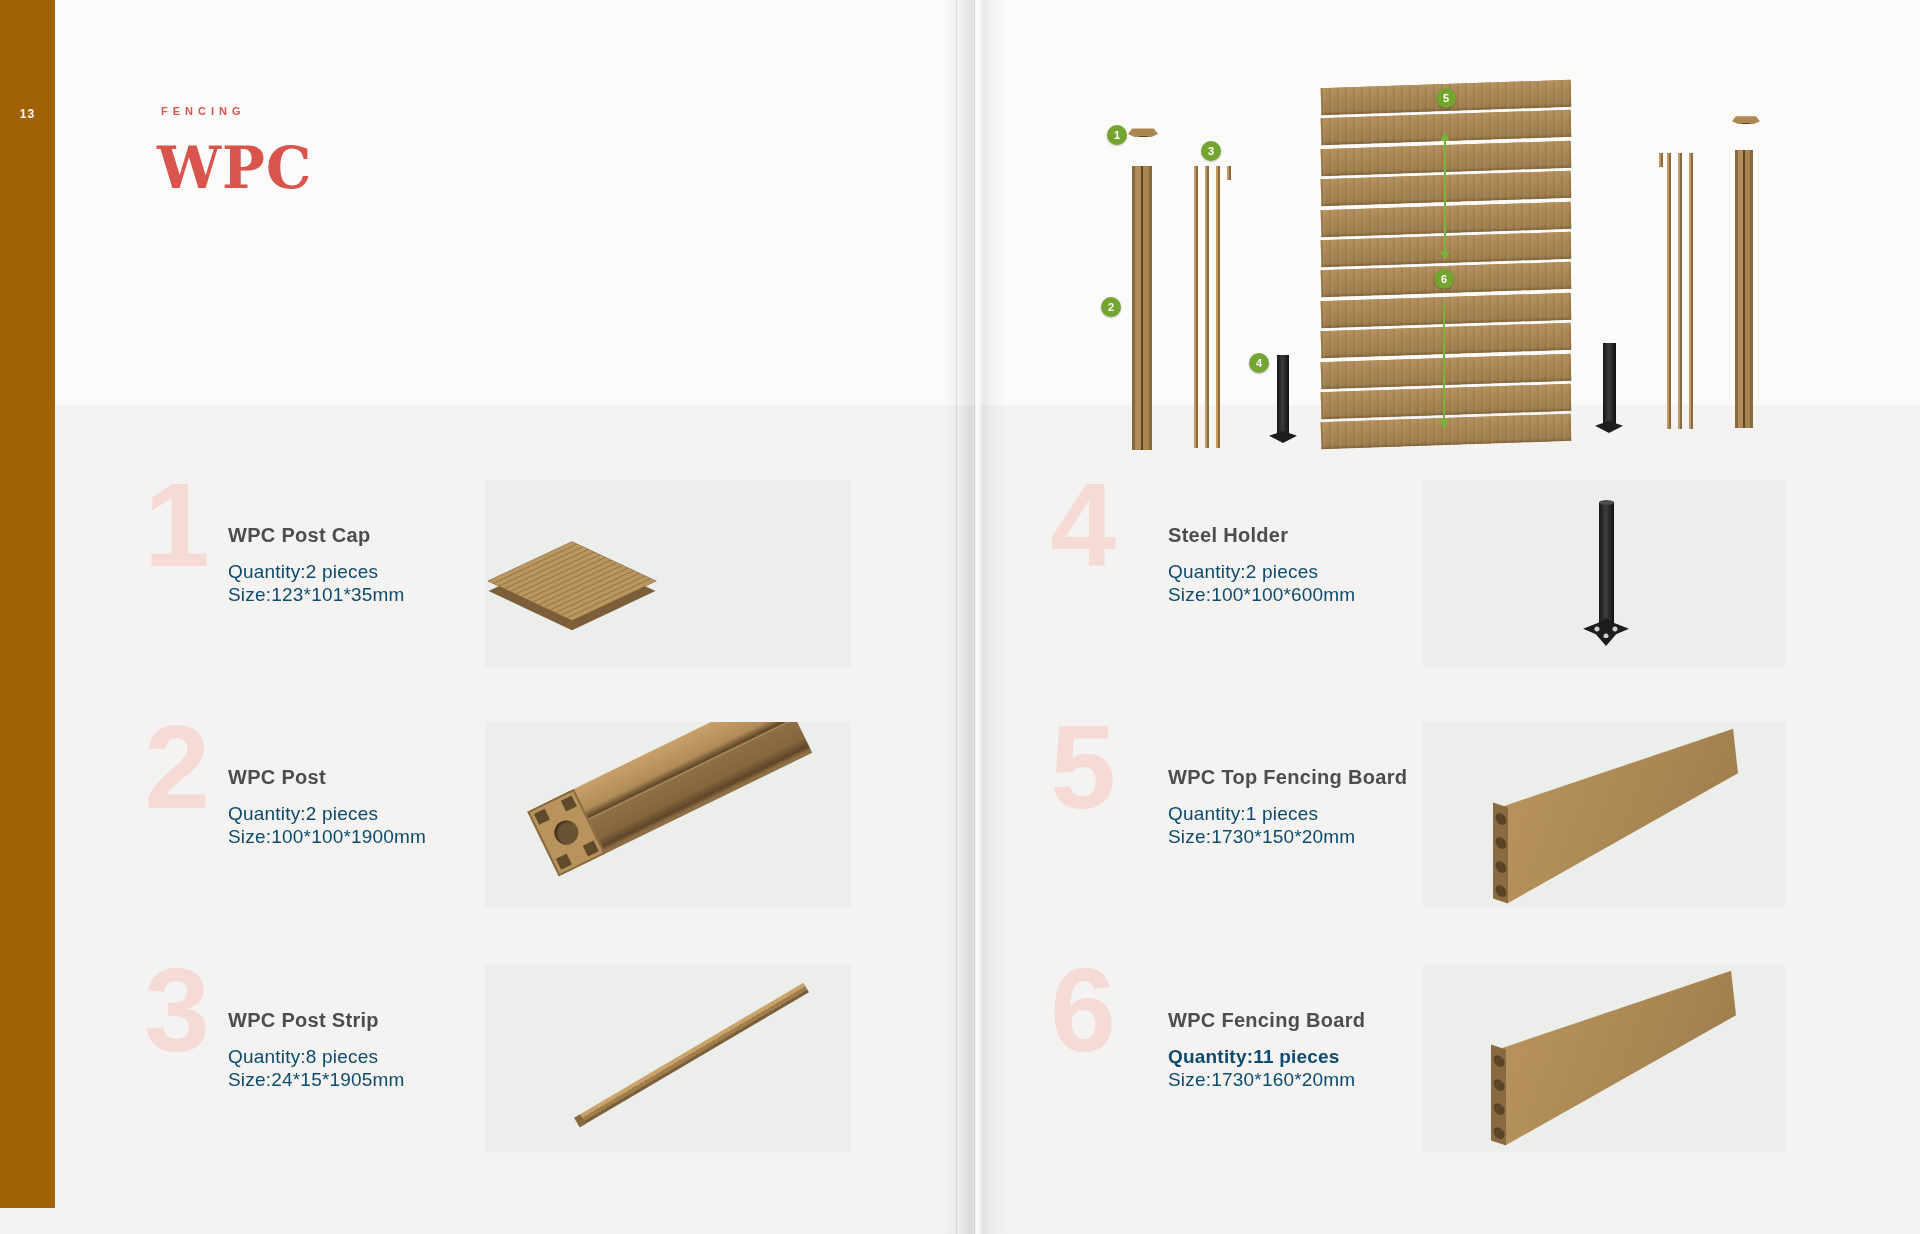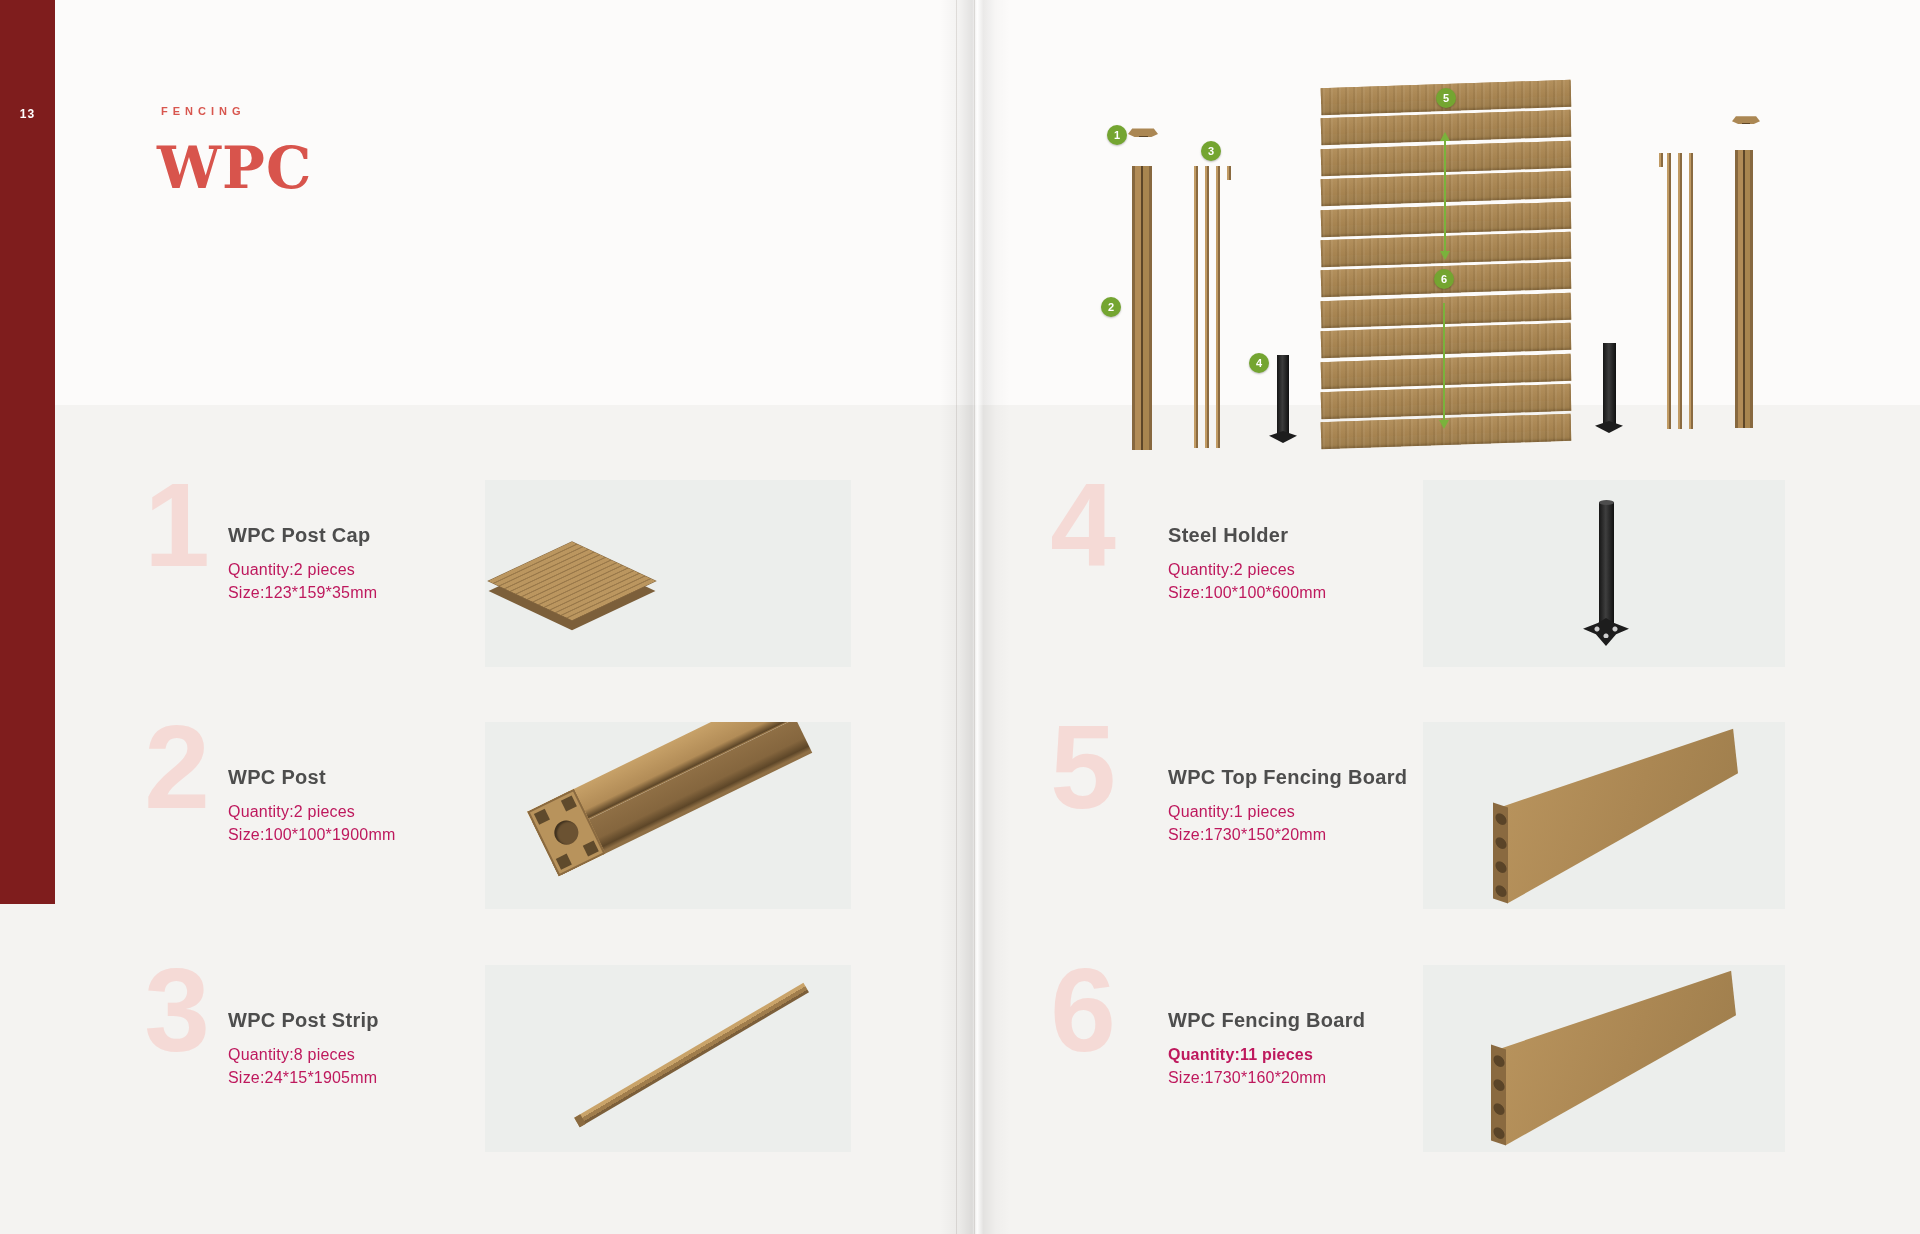--- a/index.html
+++ b/index.html
@@ -13,7 +13,7 @@
         rgba(255,255,255,0.85) 53%,rgba(0,0,0,0.07) 62%,rgba(0,0,0,0.02) 80%,rgba(0,0,0,0) 100%);}
   .fold-line{position:absolute;top:0;width:1px;height:1234px;background:rgba(120,110,100,0.18);}
   
-  .spine{position:absolute;left:0;top:0;width:55px;height:904px;background:#7f1d1d;}
+  .spine{position:absolute;left:0;top:0;width:55px;height:1208px;background:#a16207;}
   .page-num{position:absolute;left:0;top:107px;width:55px;text-align:center;color:#ffffff;
         font-size:12px;font-weight:bold;letter-spacing:1px;}
   

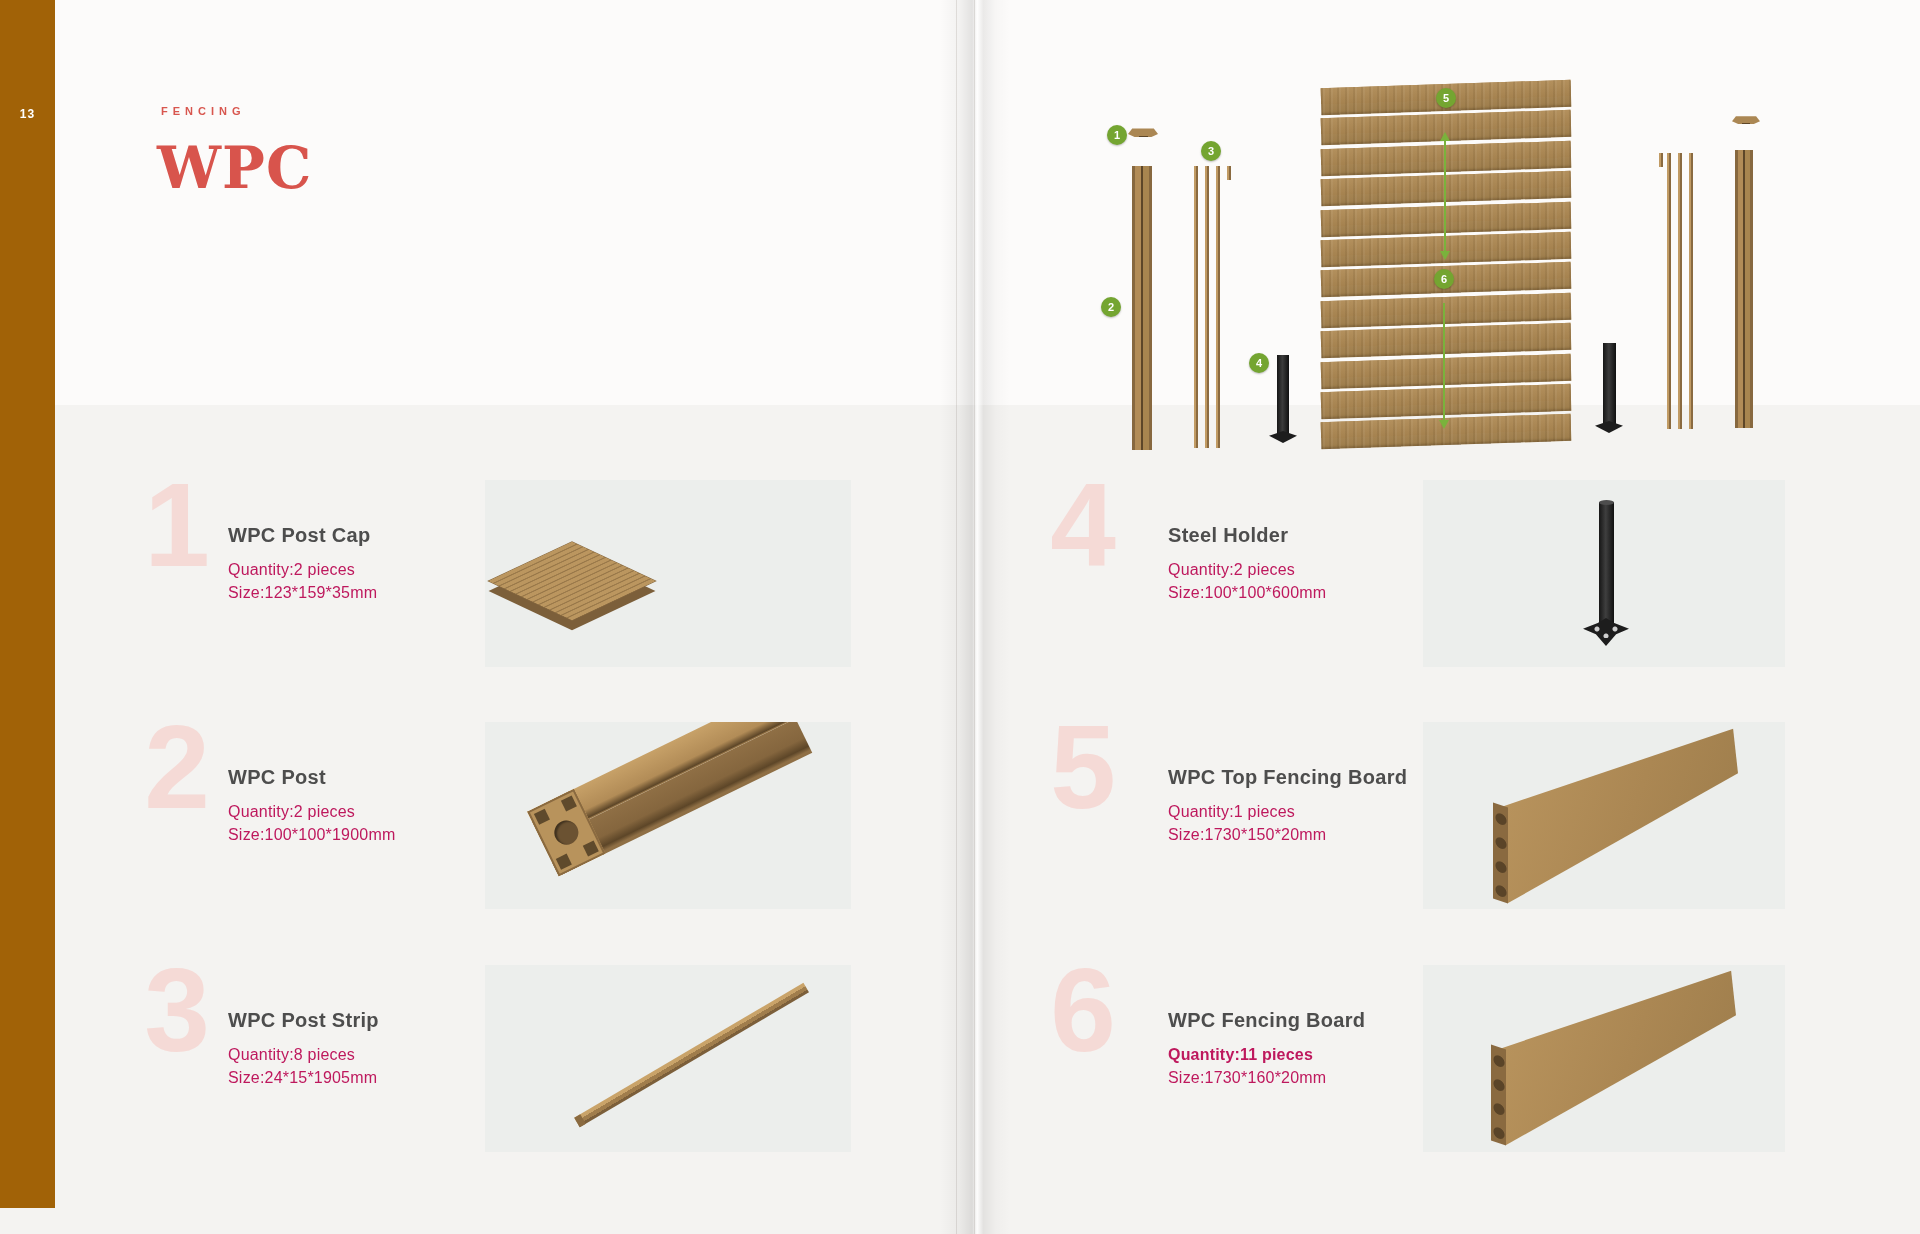--- a/index.html
+++ b/index.html
@@ -26,7 +26,7 @@
   .big-num{position:absolute;top:-14px;width:120px;text-align:center;font-size:118px;line-height:1;
         font-weight:bold;color:#f5dad6;}
   .item-name{position:absolute;top:44px;font-size:20px;font-weight:bold;color:#4d4d4d;letter-spacing:0.3px;}
-  .item-sub{position:absolute;font-size:16px;color:#be185d;letter-spacing:0.2px;}
+  .item-sub{position:absolute;font-size:19px;color:#0c4a6e;letter-spacing:0.2px;}
   .sub-qty{top:81px;}
   .sub-size{top:104px;}
   .tile{position:absolute;top:0;height:187px;background:#eceeec;overflow:hidden;}

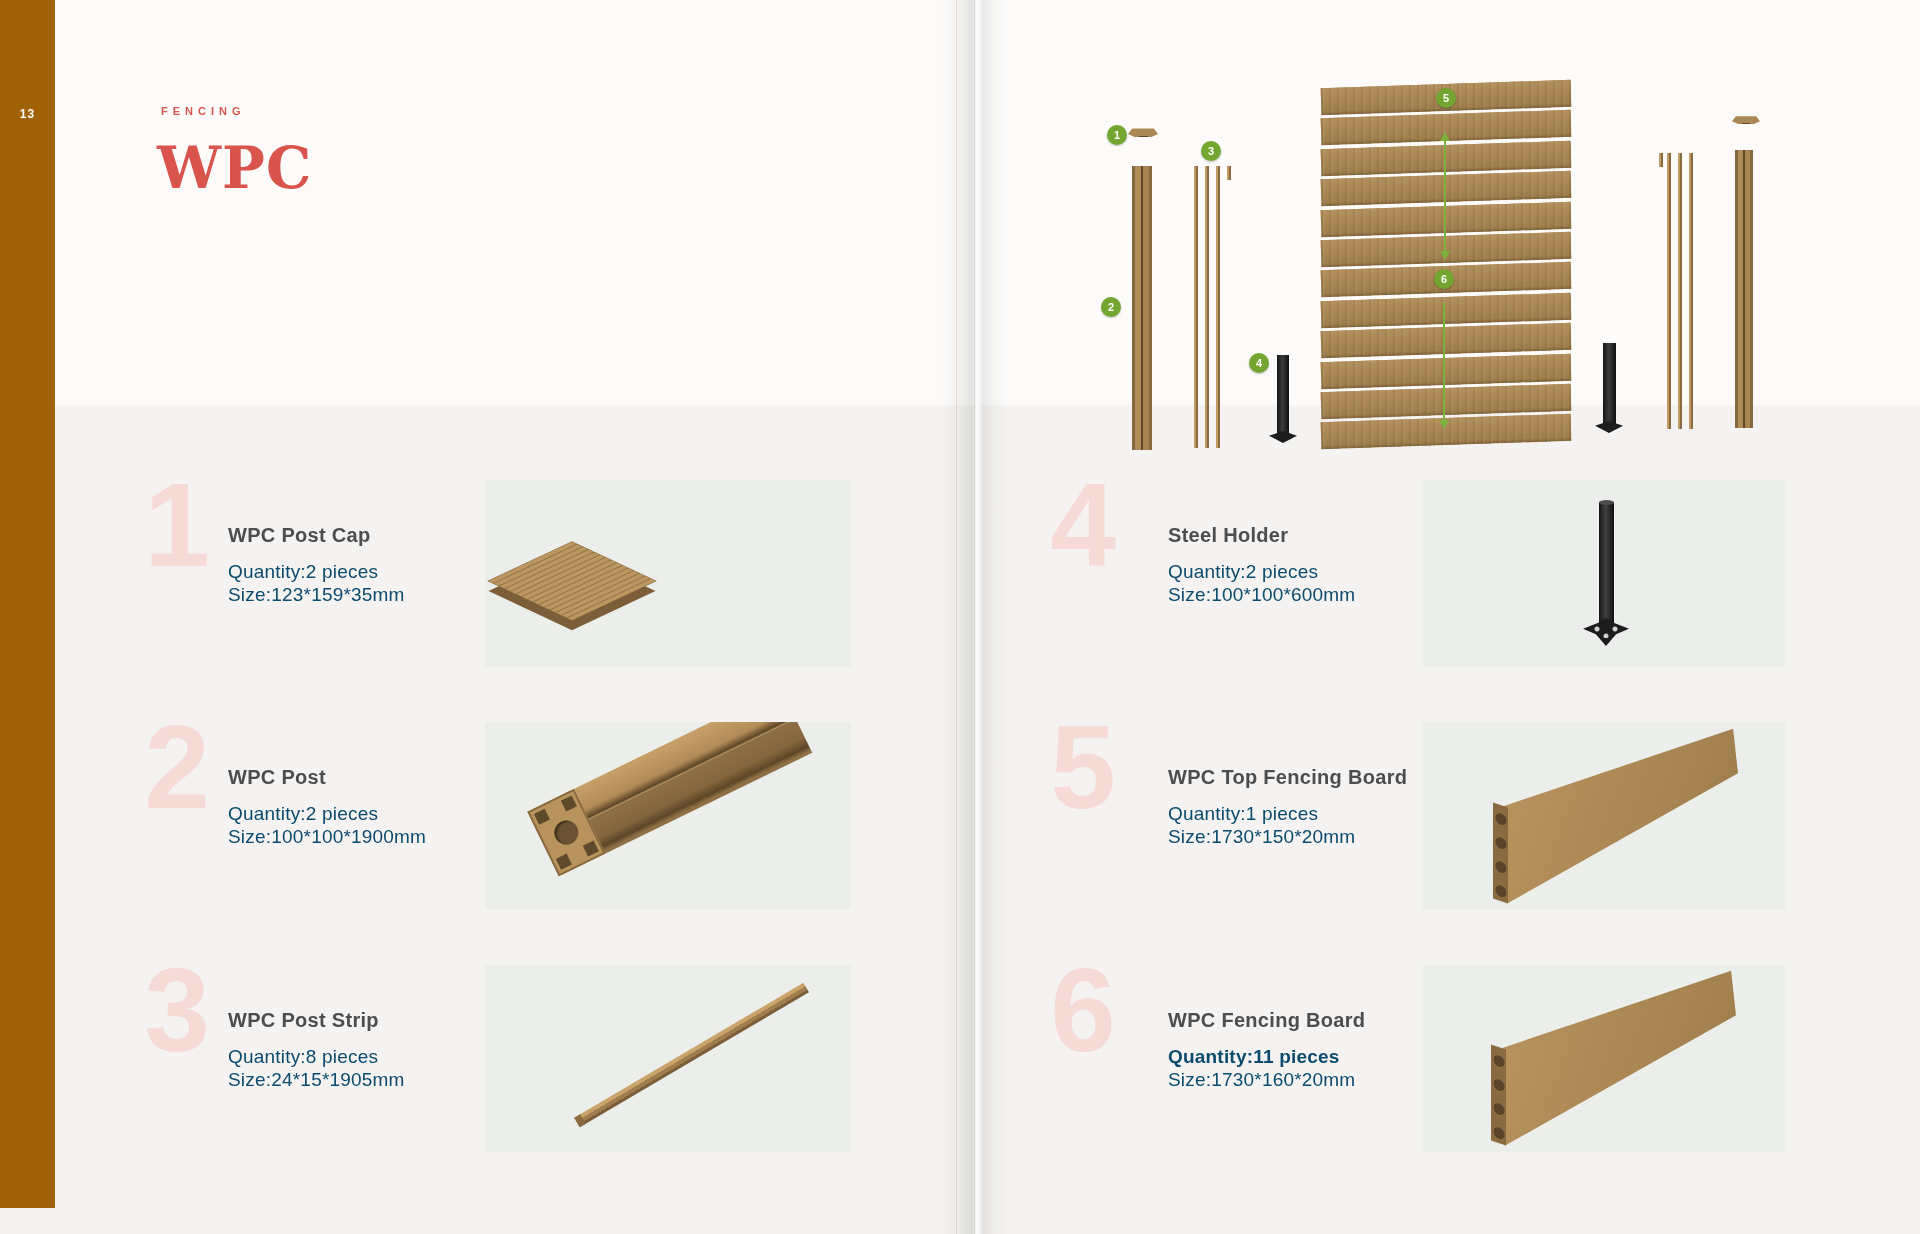--- a/index.html
+++ b/index.html
@@ -166,7 +166,7 @@
     <div class="big-num" style="left:62px;">1</div>
     <div class="item-name" style="left:173px;">WPC Post Cap</div>
     <div class="item-sub sub-qty" style="left:173px;">Quantity:2 pieces</div>
-    <div class="item-sub sub-size" style="left:173px;">Size:123*159*35mm</div>
+    <div class="item-sub sub-size" style="left:173px;">Size:123*101*35mm</div>
     <div class="tile tile-left">
       <div class="capart-base"></div>
       <div class="capart-top"></div>

